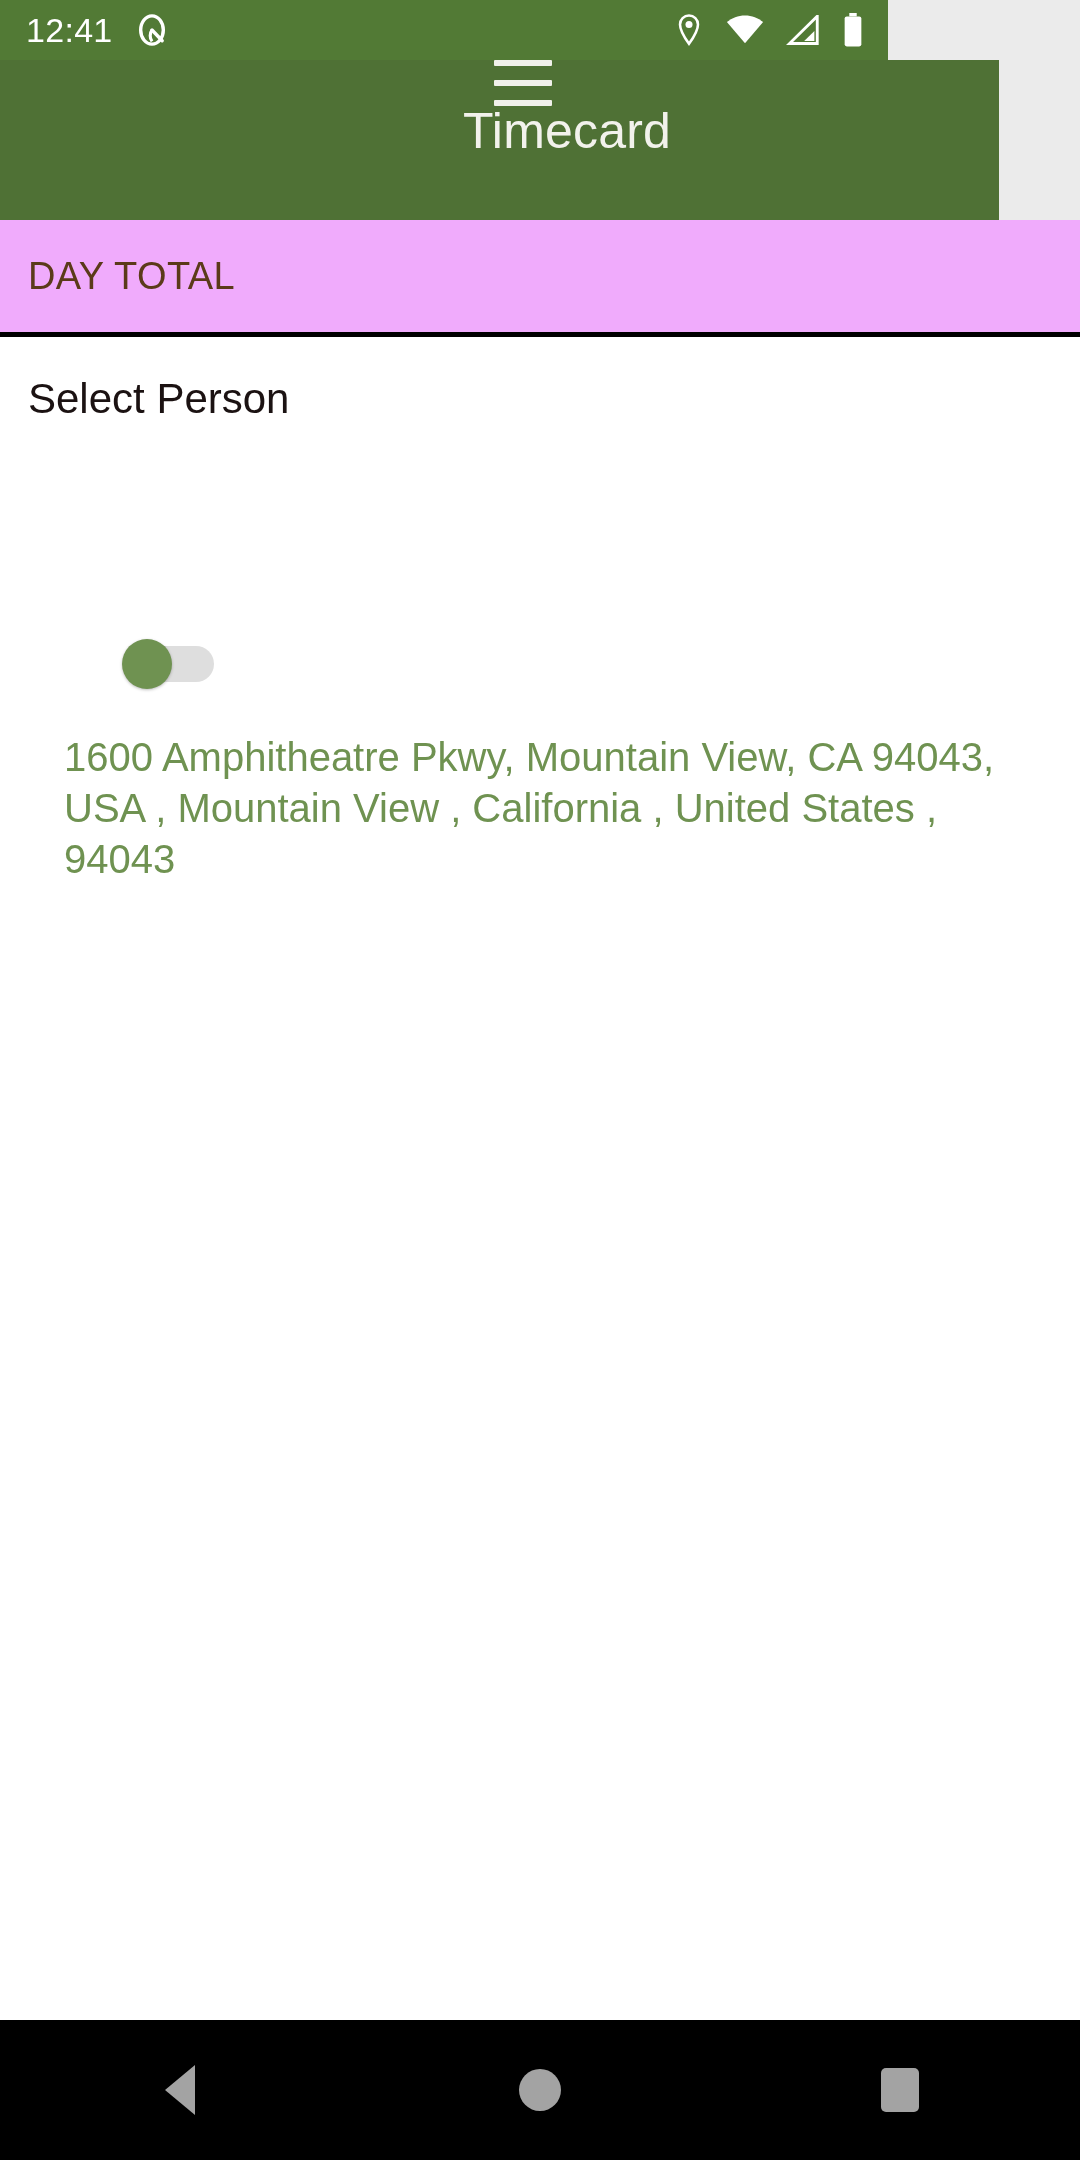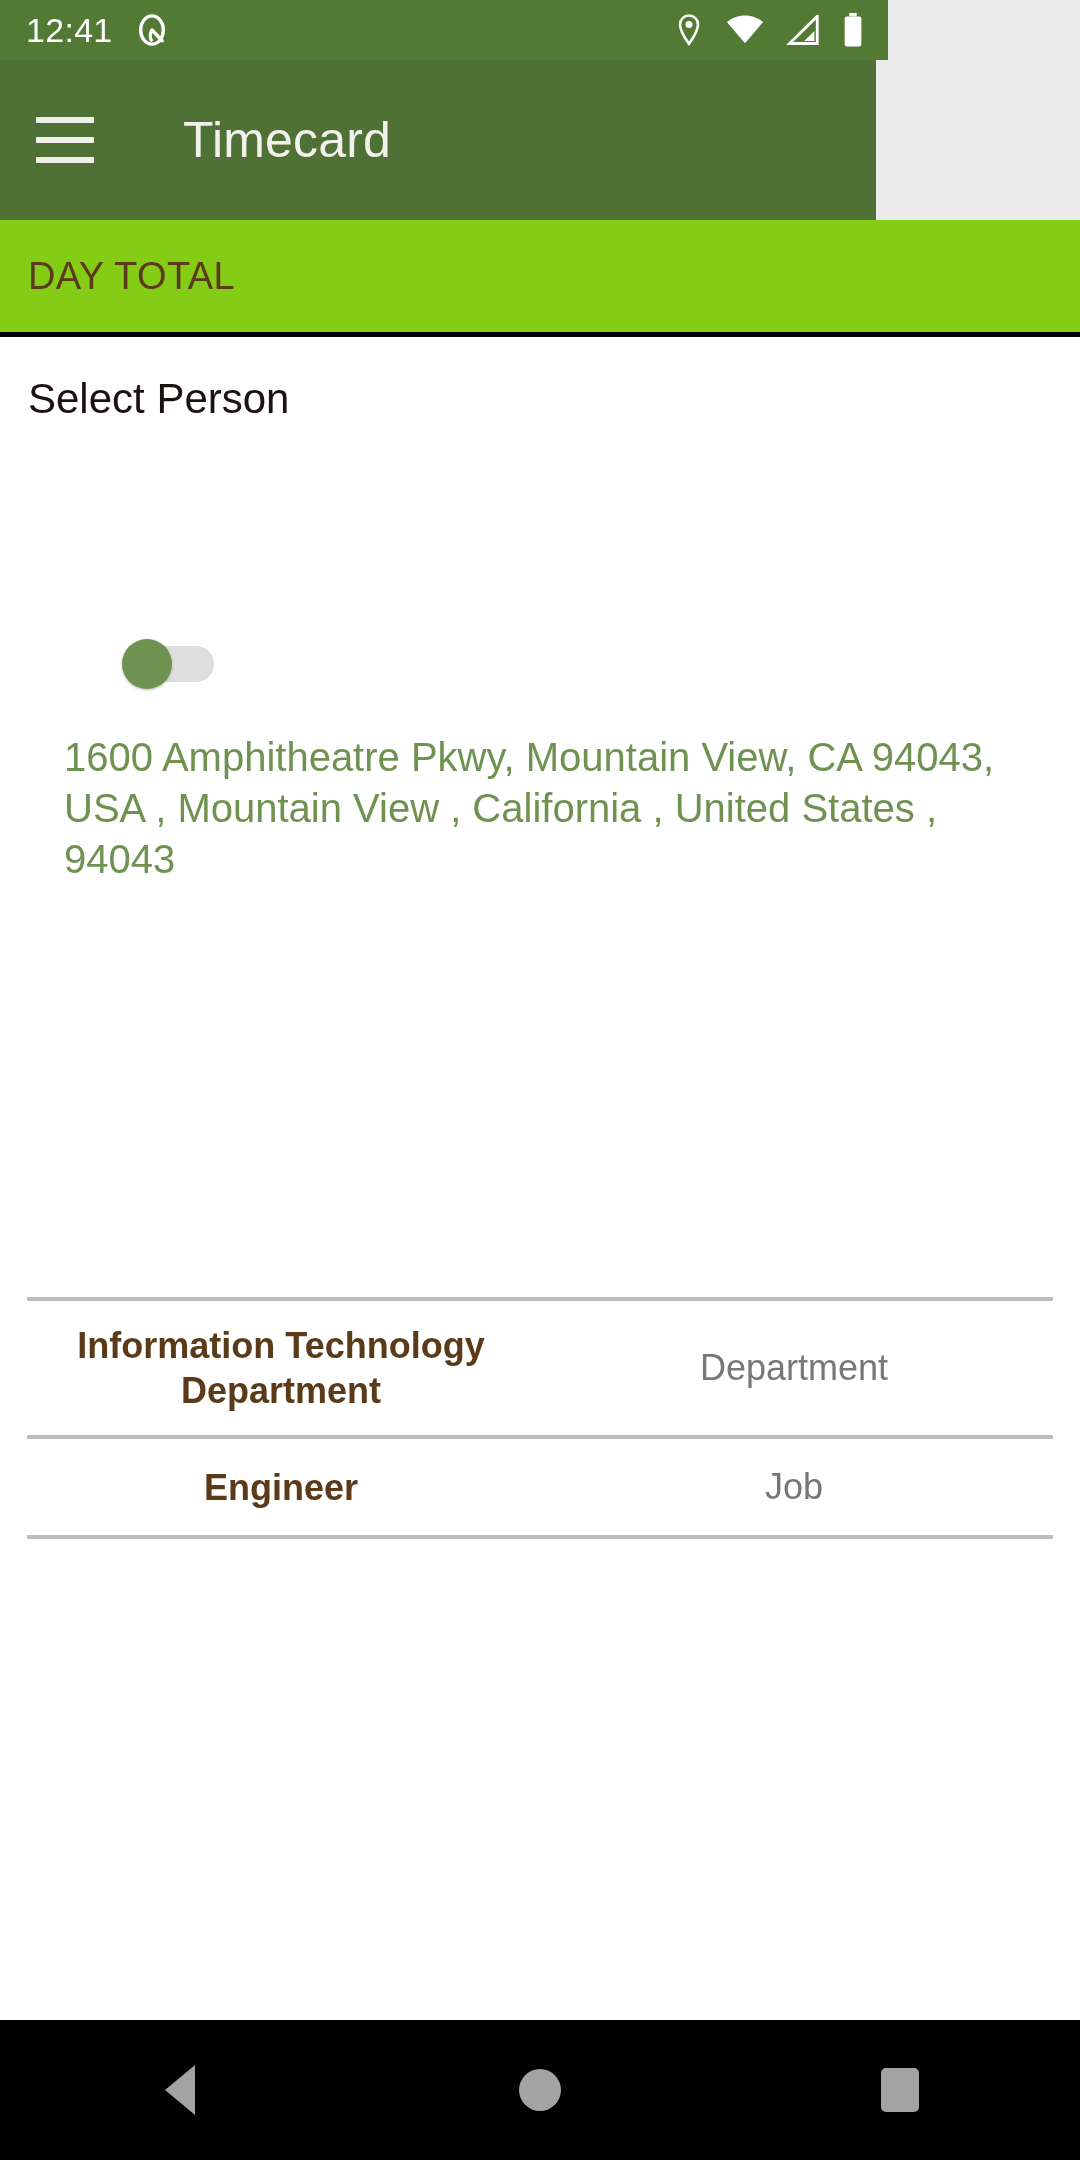--- a/index.html
+++ b/index.html
@@ -50,13 +50,14 @@
   #app-bar {
     position: absolute;
     top: 60px; left: 0;
-    width: 876px;
+    width: 999px;
     height: 160px;
     background: #4f7135;
     display: flex;
     align-items: center;
     box-sizing: border-box;
-    padding-left: 36px;
+    padding-left: 46px;
+    flex-direction: column;
   }
   #hamburger-button {
     width: 58px;

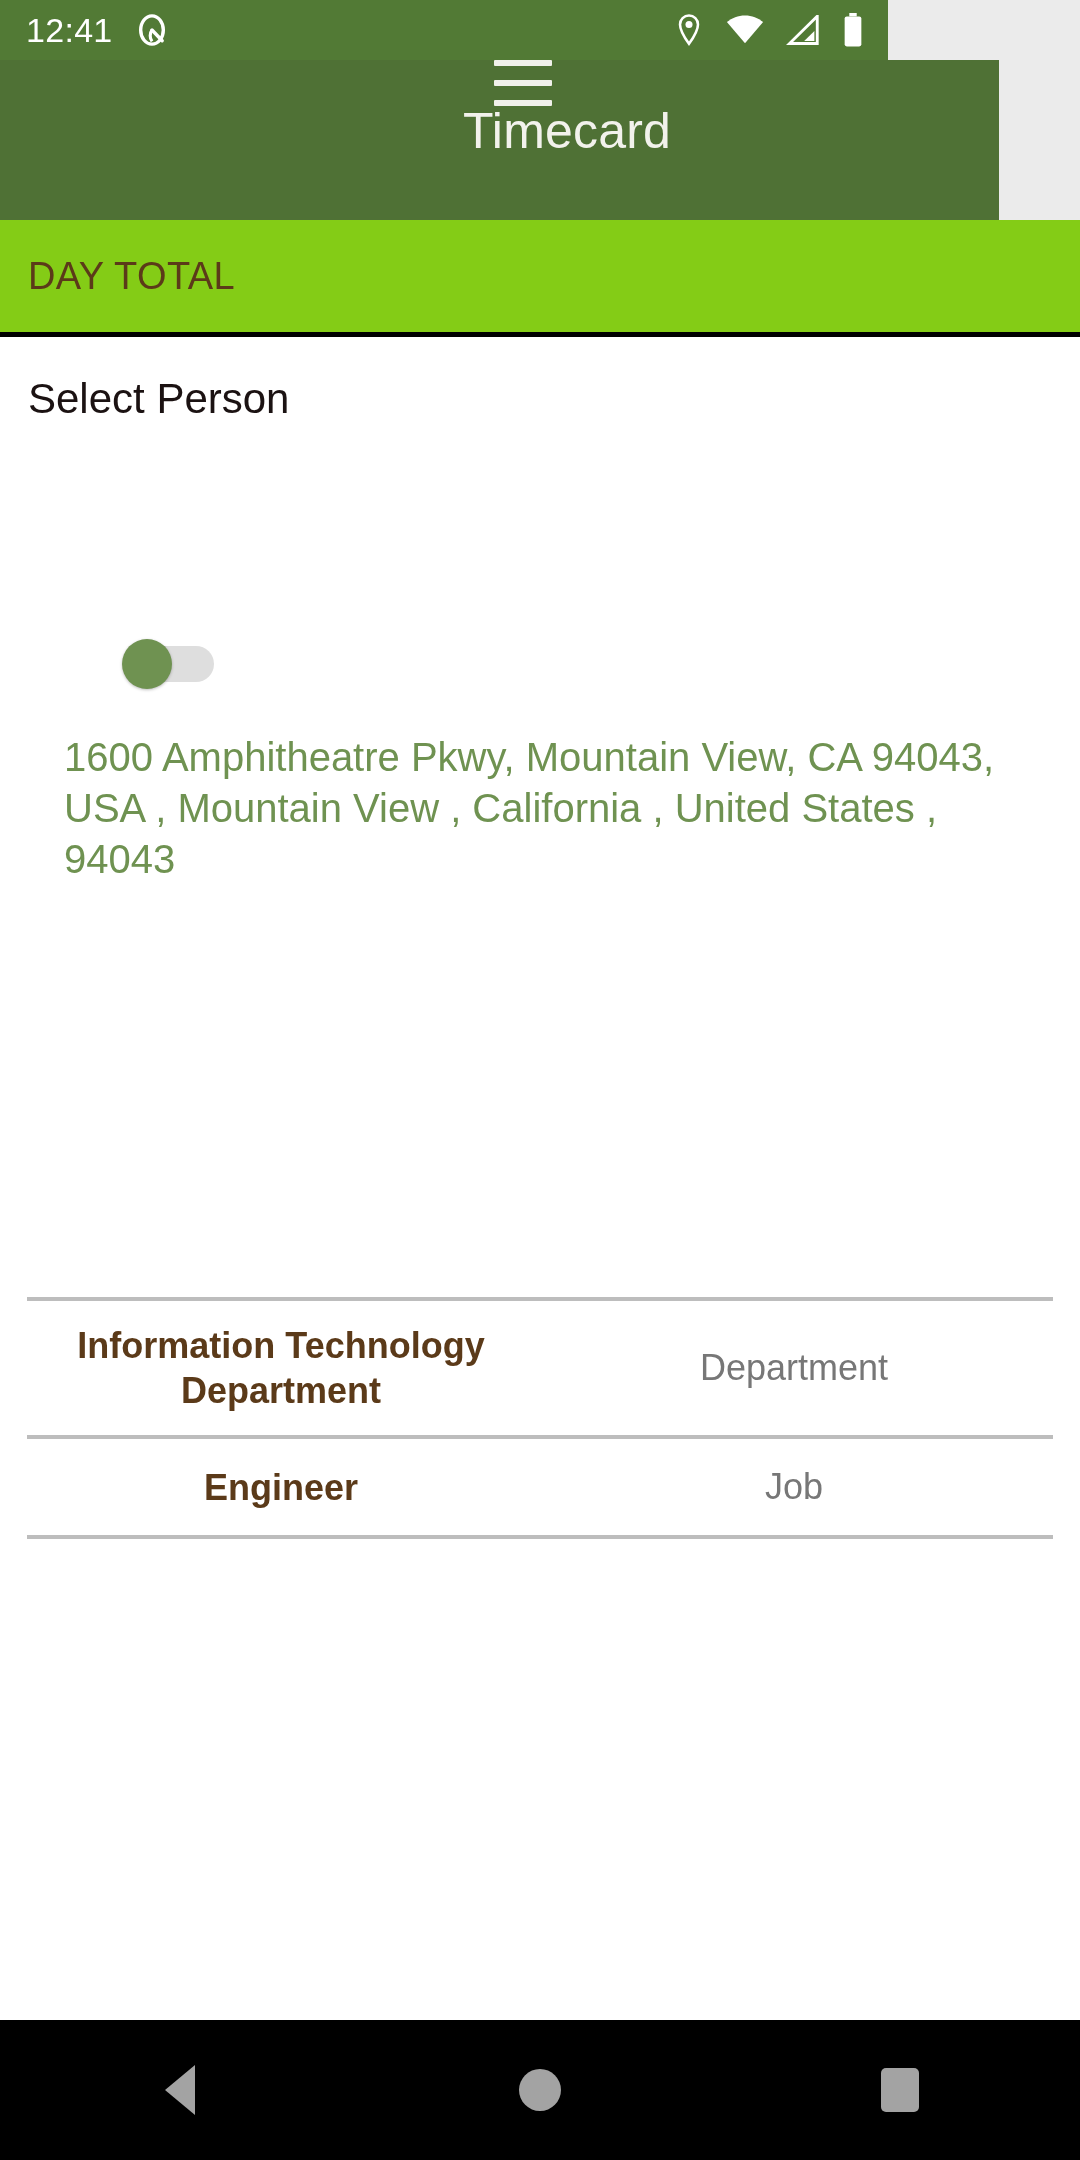--- a/index.html
+++ b/index.html
@@ -88,7 +88,7 @@
     top: 220px; left: 0;
     width: 1080px;
     height: 112px;
-    background: #84cc16;
+    background: #f0abfc;
     display: flex;
     align-items: center;
     box-sizing: border-box;

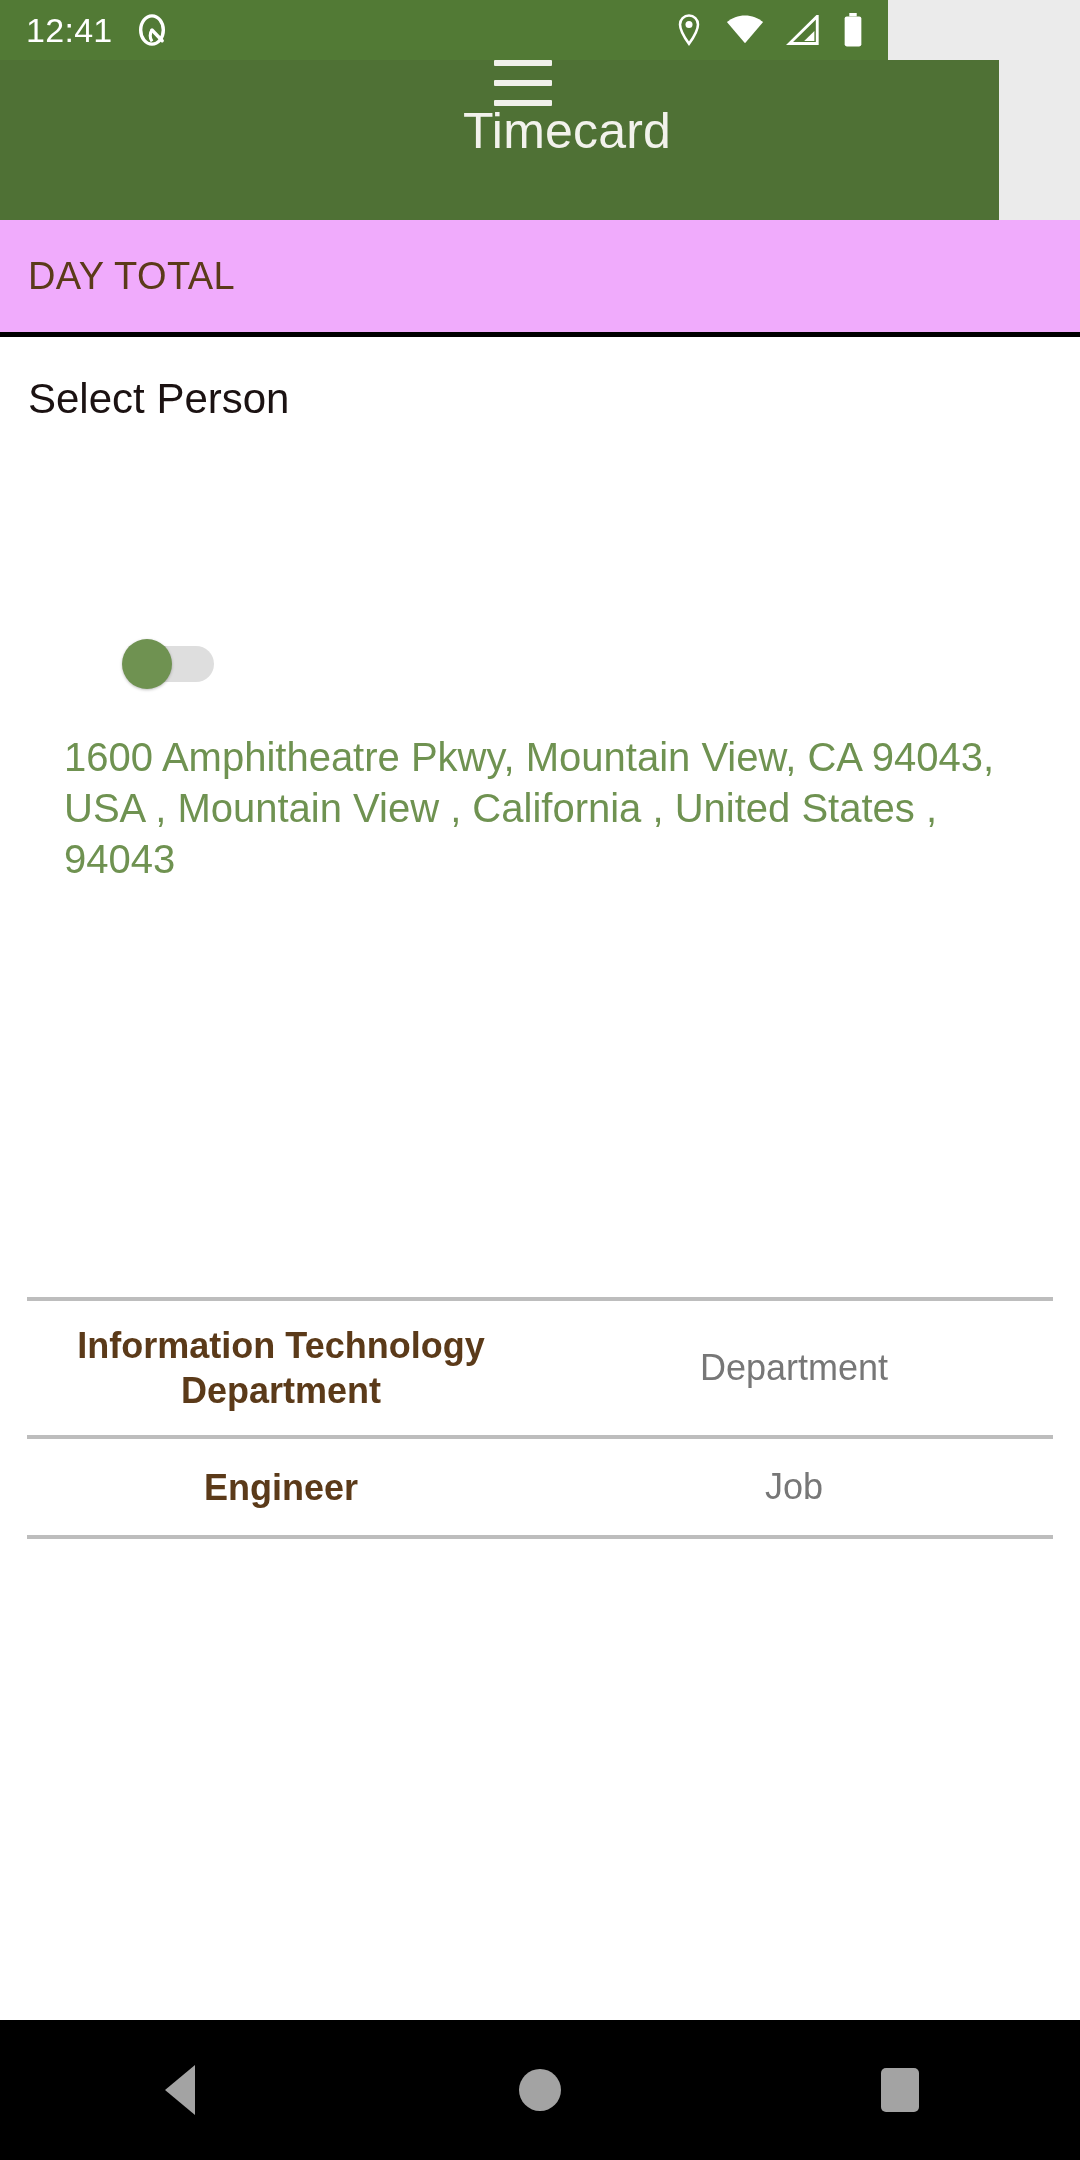--- a/index.html
+++ b/index.html
@@ -317,23 +317,6 @@
 
   <div id="address-text">1600 Amphitheatre Pkwy, Mountain View, CA 94043, USA , Mountain View , California , United States , 94043</div>
 
-  <div id="detail-table">
-    <div class="detail-divider"></div>
-
-    <div class="detail-row tall">
-      <div class="detail-value">Information Technology Department</div>
-      <div class="detail-key">Department</div>
-    </div>
-
-    <div class="detail-divider"></div>
-
-    <div class="detail-row short">
-      <div class="detail-value">Engineer</div>
-      <div class="detail-key">Job</div>
-    </div>
-
-    <div class="detail-divider"></div>
-  </div>
 
 </div>
 

